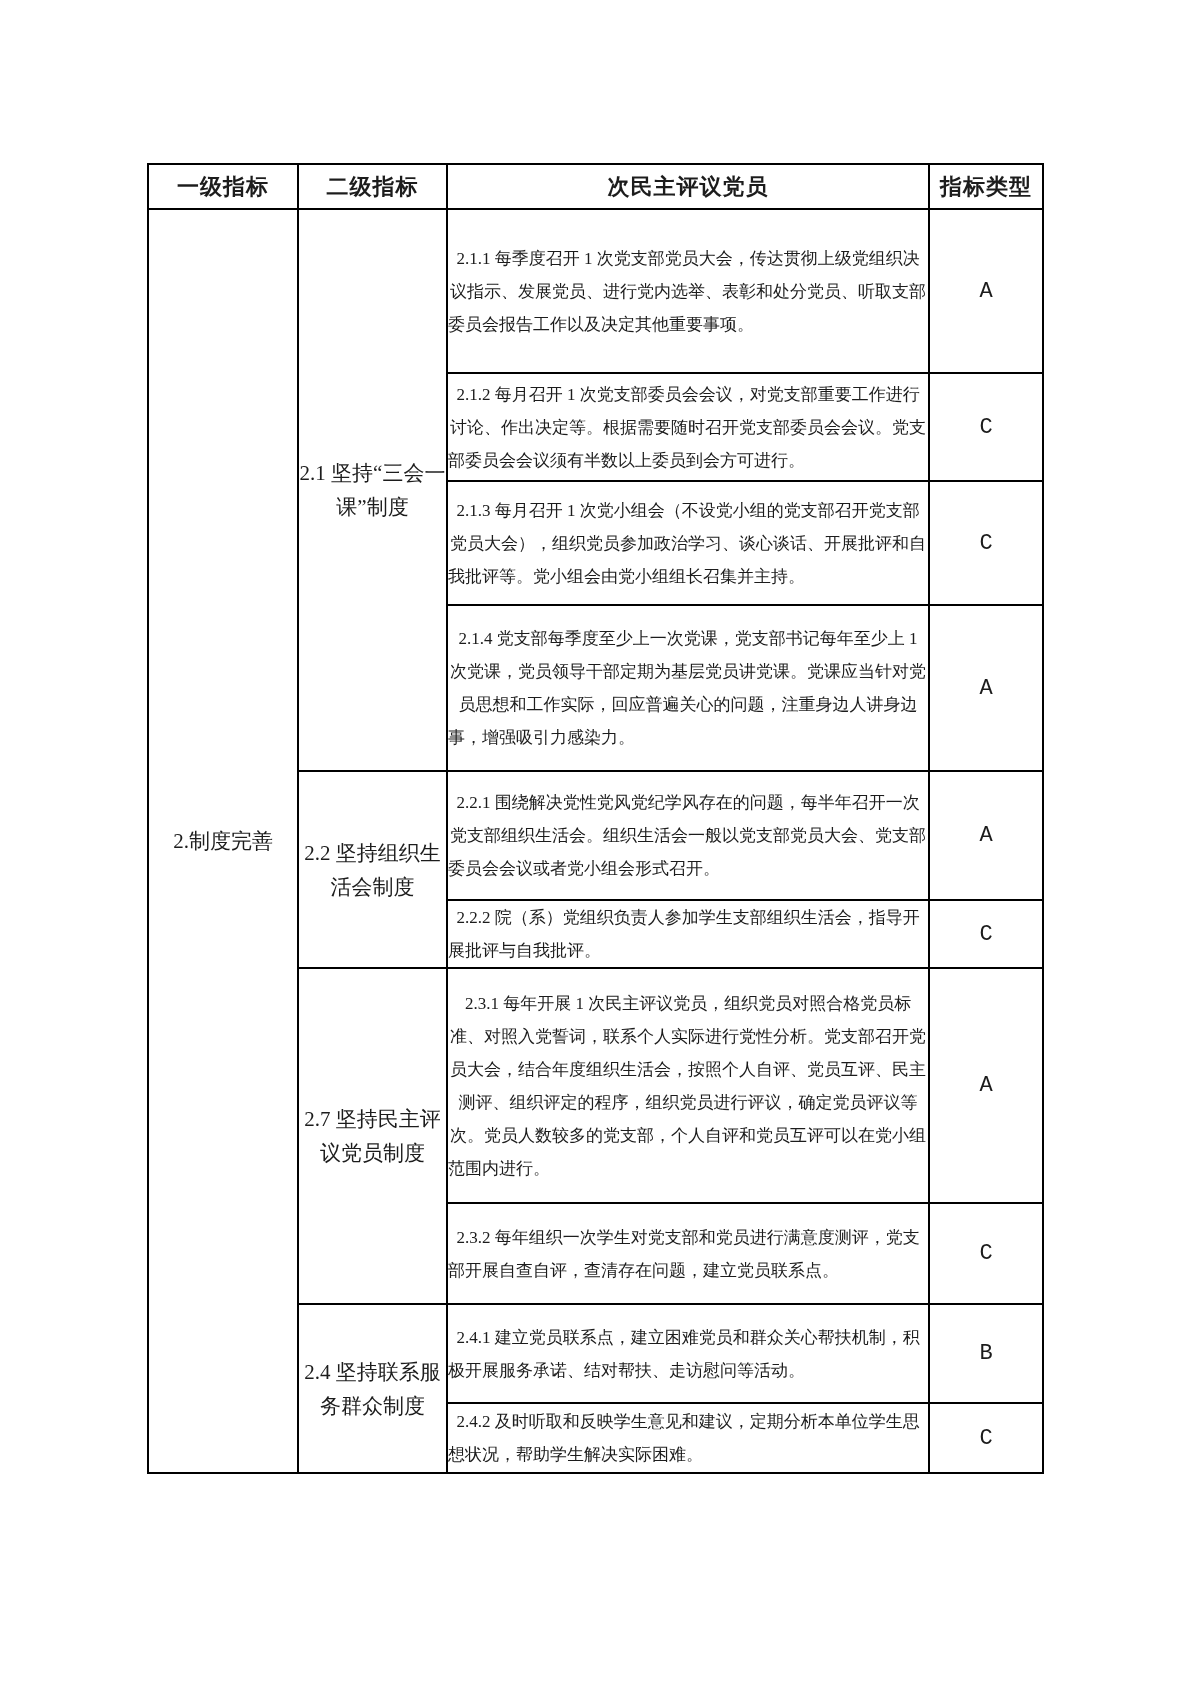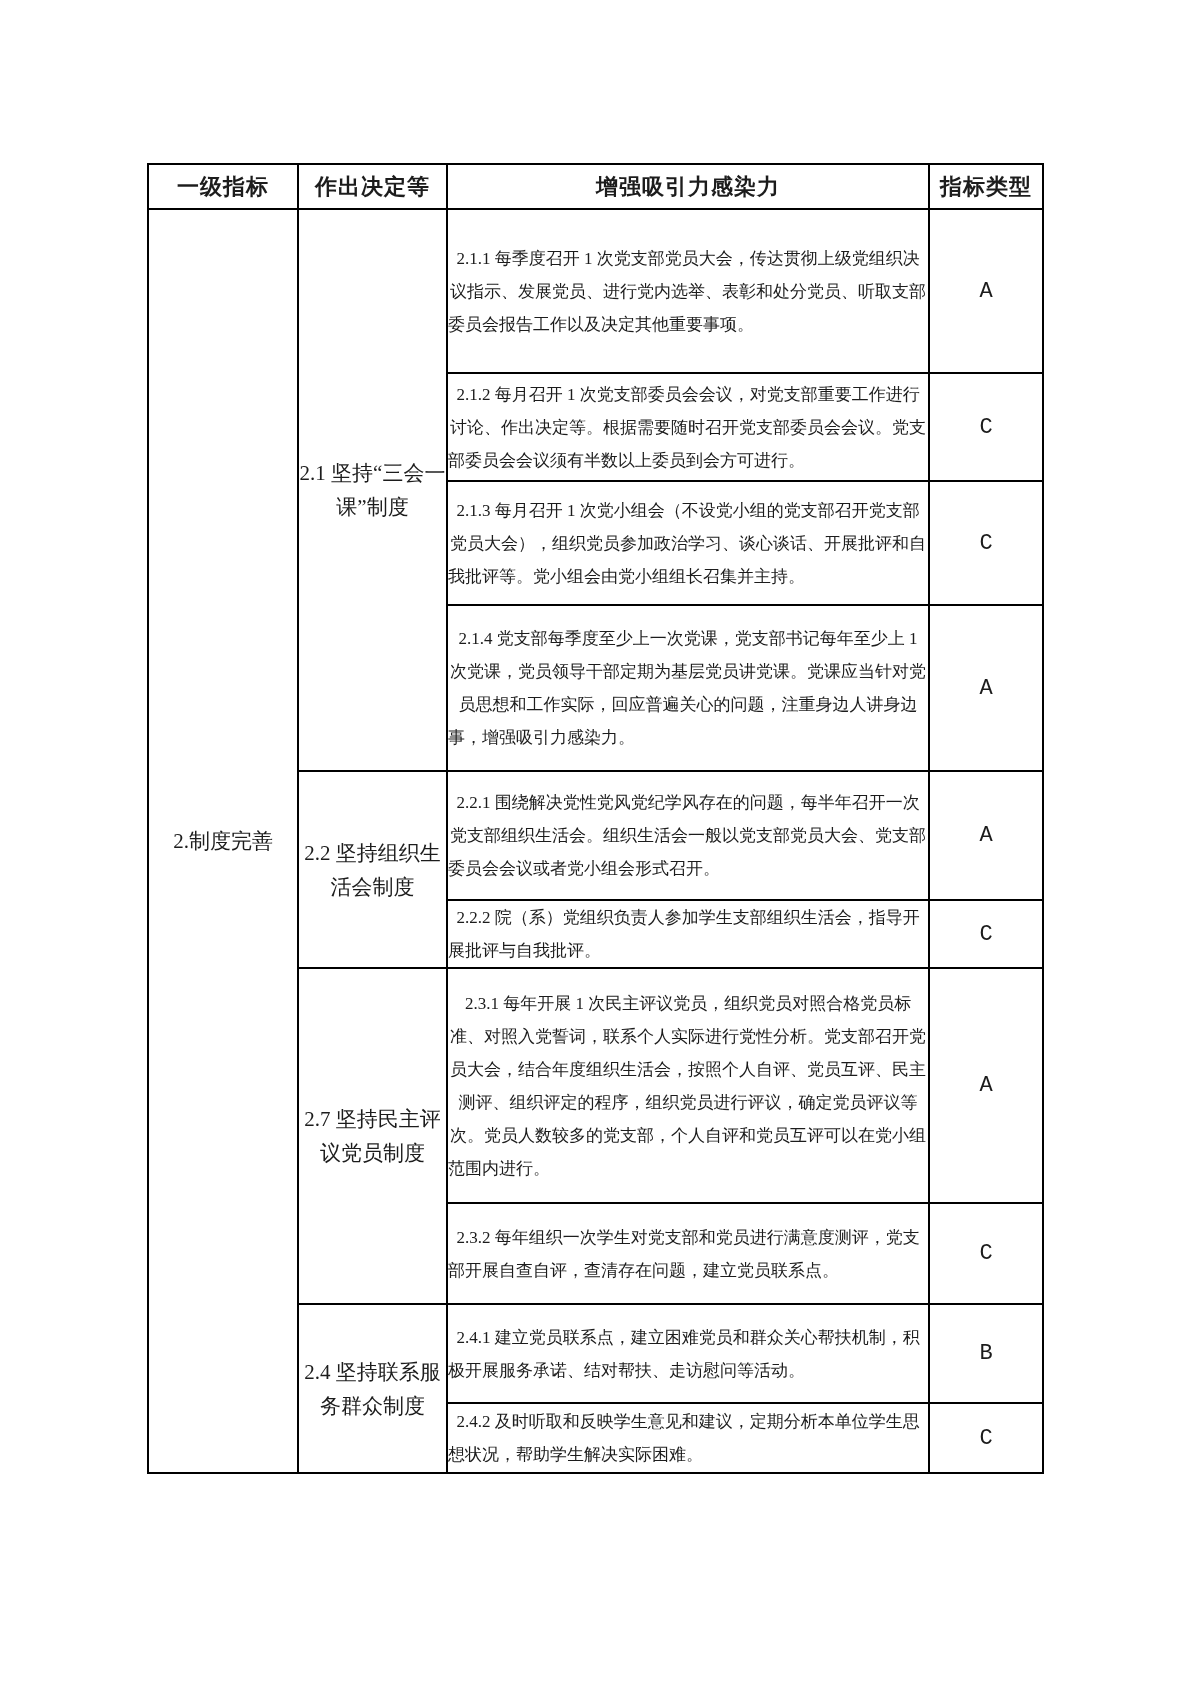--- a/index.html
+++ b/index.html
@@ -92,7 +92,7 @@
     <tbody>
         <tr class="hdr">
       <th class="hcell">一级指标</th>
-      <th class="hcell">作出决定等</th>
+      <th class="hcell">二级指标</th>
       <th class="hcell">增强吸引力感染力</th>
       <th class="hcell">指标类型</th>
     </tr>

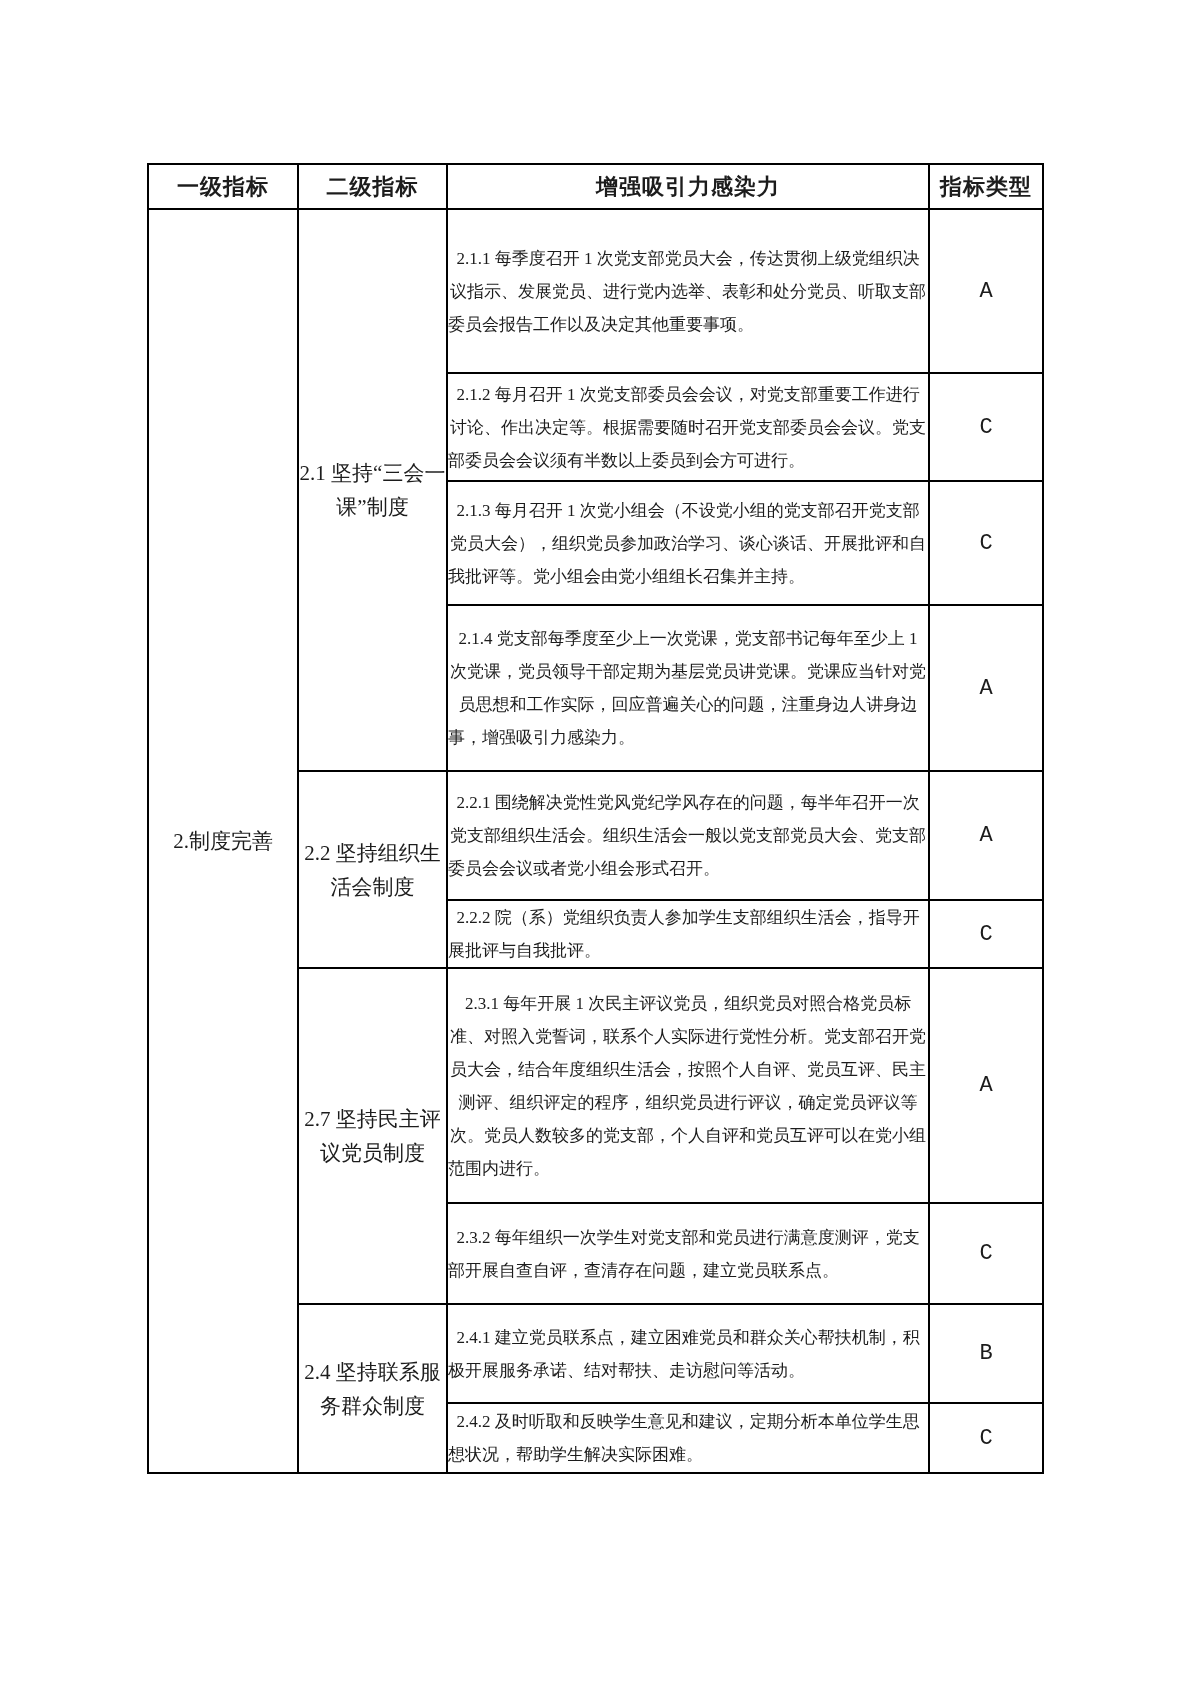--- a/index.html
+++ b/index.html
@@ -93,7 +93,7 @@
         <tr class="hdr">
       <th class="hcell">一级指标</th>
       <th class="hcell">二级指标</th>
-      <th class="hcell">增强吸引力感染力</th>
+      <th class="hcell">次民主评议党员</th>
       <th class="hcell">指标类型</th>
     </tr>
 

